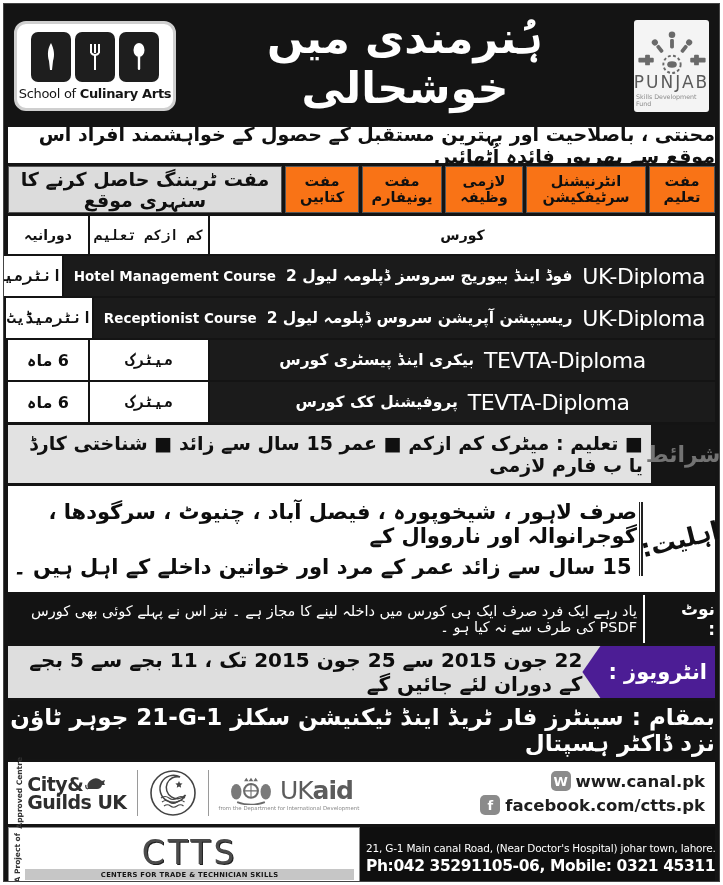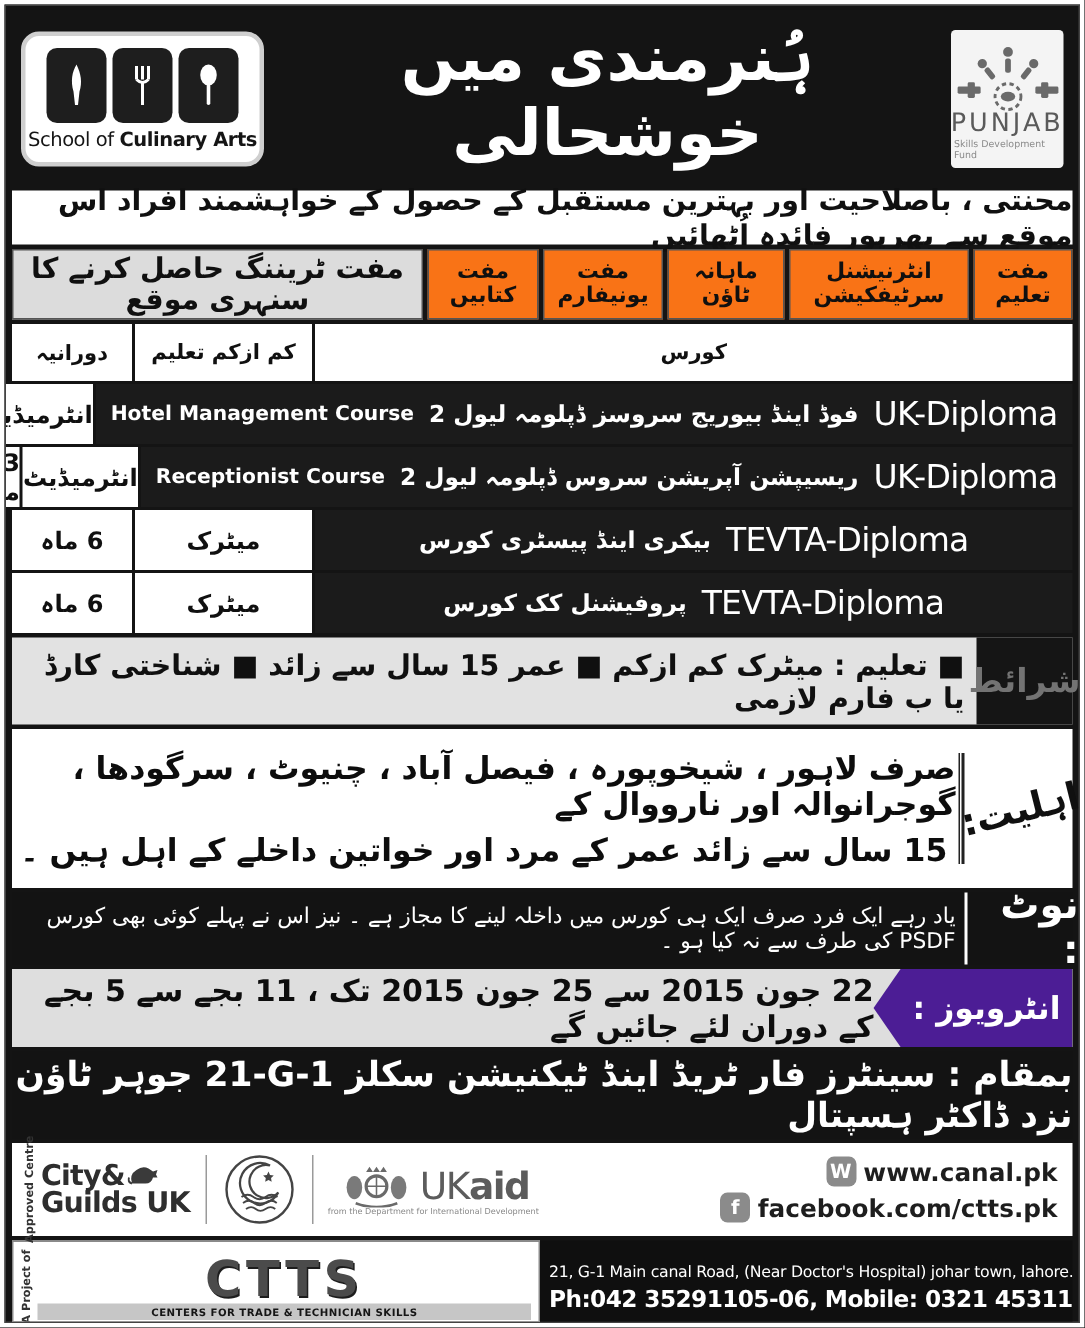--- a/index.html
+++ b/index.html
@@ -176,7 +176,7 @@
     <div class="benefits">
       <div class="benefit urdu b0">مفت تعلیم</div>
       <div class="benefit urdu b1">انٹرنیشنل سرٹیفکیشن</div>
-      <div class="benefit urdu b2">ماہانہ ٹاؤن</div>
+      <div class="benefit urdu b2">لازمی وظیفہ</div>
       <div class="benefit urdu b3">مفت یونیفارم</div>
       <div class="benefit urdu b4">مفت کتابیں</div>
       <div class="benefit urdu benefit-highlight">مفت ٹریننگ حاصل کرنے کا سنہری موقع</div>

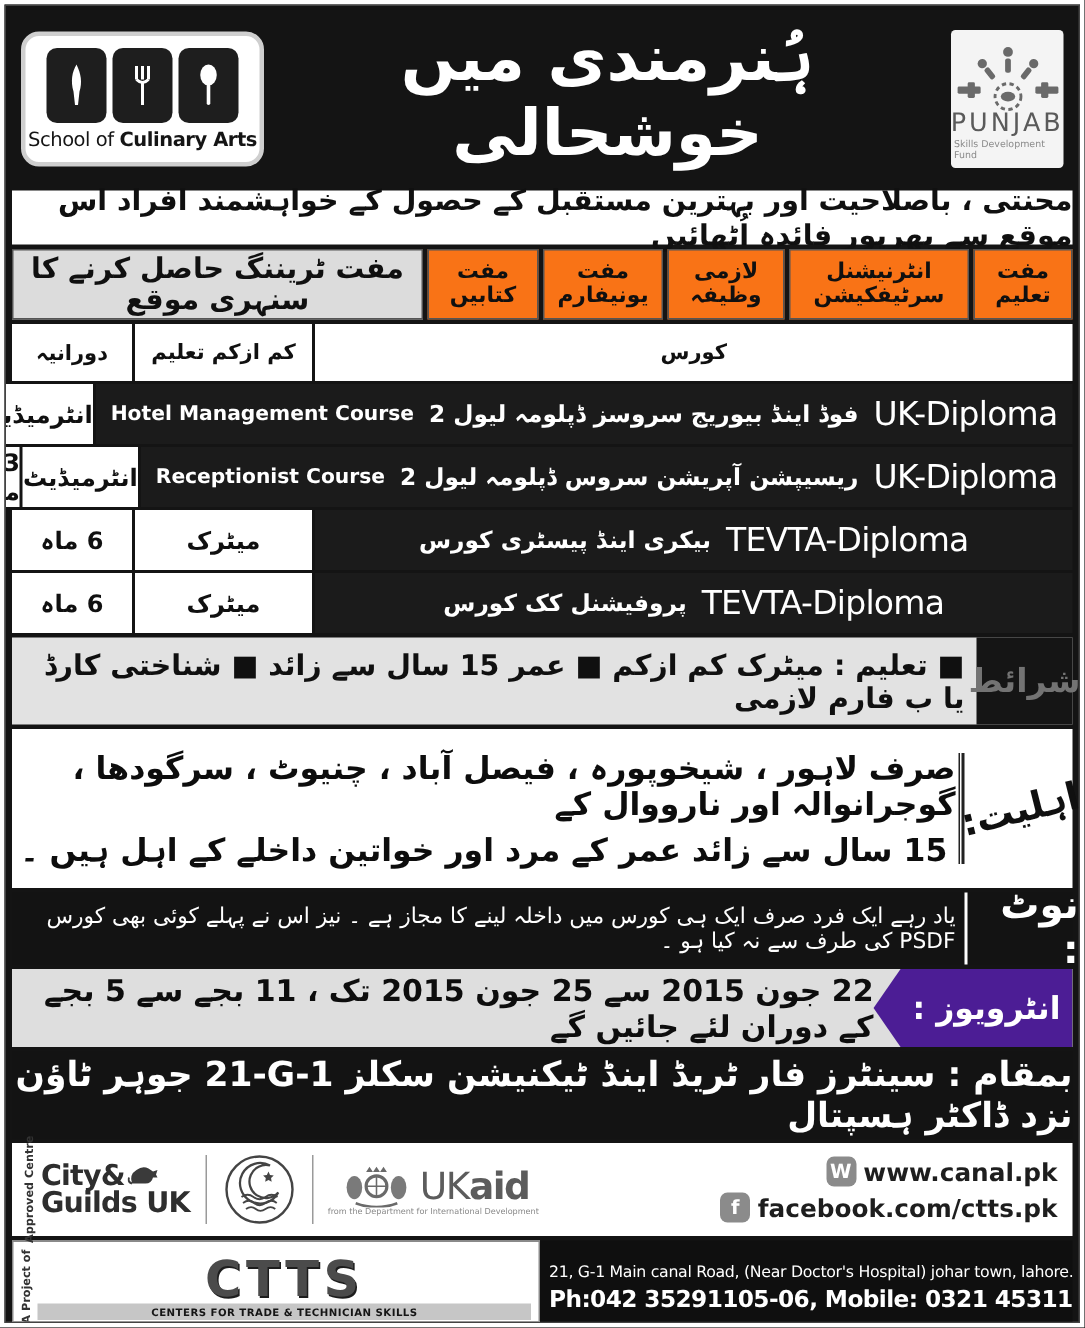--- a/index.html
+++ b/index.html
@@ -41,7 +41,7 @@
   .cell { display:flex; align-items:center; justify-content:center; }
   .th { background:#fff; color:#101010; font-weight:bold; font-size:14px; }
   .td-light { background:#fff; color:#101010; font-size:16px; font-weight:bold; }
-  .col-course { flex:1; } .col-edu { width:118px; } .col-dur { width:80px; }
+  .col-course { flex:1; } .col-edu { width:118px;font-family:Liberation Mono, monospace; } .col-dur { width:80px; }
   .course-dark { background:#1b1b1b; color:#fff; display:flex; align-items:center; padding:0 10px; gap:10px; direction:rtl; }
   .course-dark.centered { justify-content:center; }
   .diploma { font-size:22px; letter-spacing:-0.5px; direction:ltr; white-space:nowrap; }

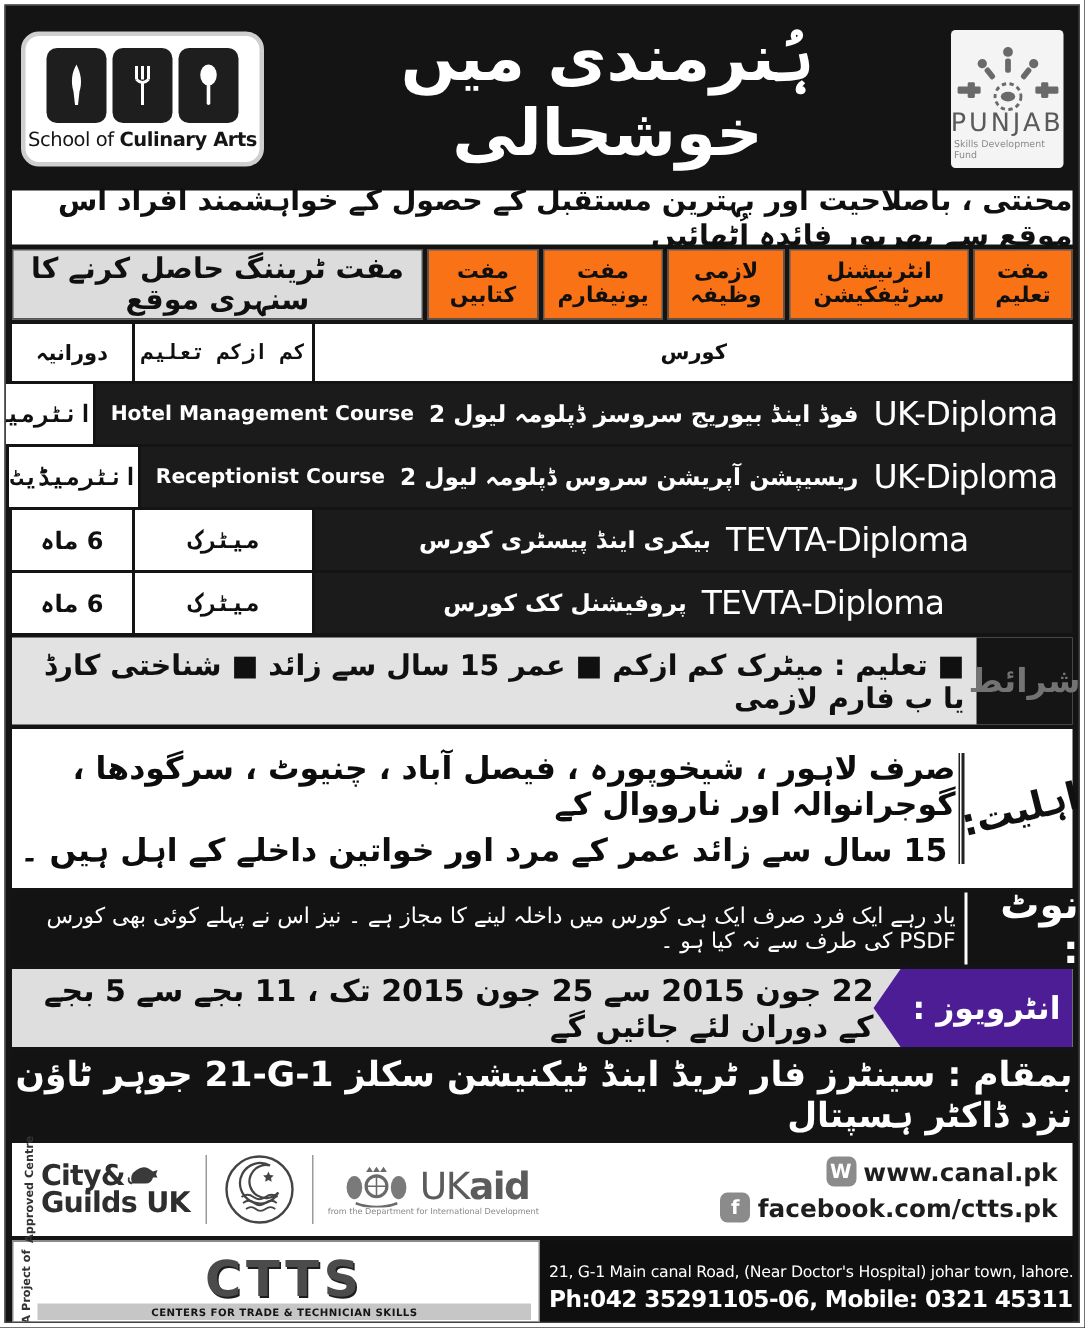--- a/index.html
+++ b/index.html
@@ -63,7 +63,7 @@
                font-size:21px; font-weight:bold; color:#0d0d0d; }
 
   .note { flex:none; height:48px; background:#131313; color:#fff; display:flex; direction:rtl; }
-  .note-label { flex:none; width:72px; display:flex; align-items:center; justify-content:center; font-size:26px;
+  .note-label { flex:none; width:72px; display:flex; align-items:center; justify-content:center; font-size:17px;
                 font-weight:bold; border-left:2px solid #fff;padding-left:26px; }
   .note-text { flex:1; display:flex; align-items:center; justify-content:center; font-size:14.5px; padding:0 6px; }
 

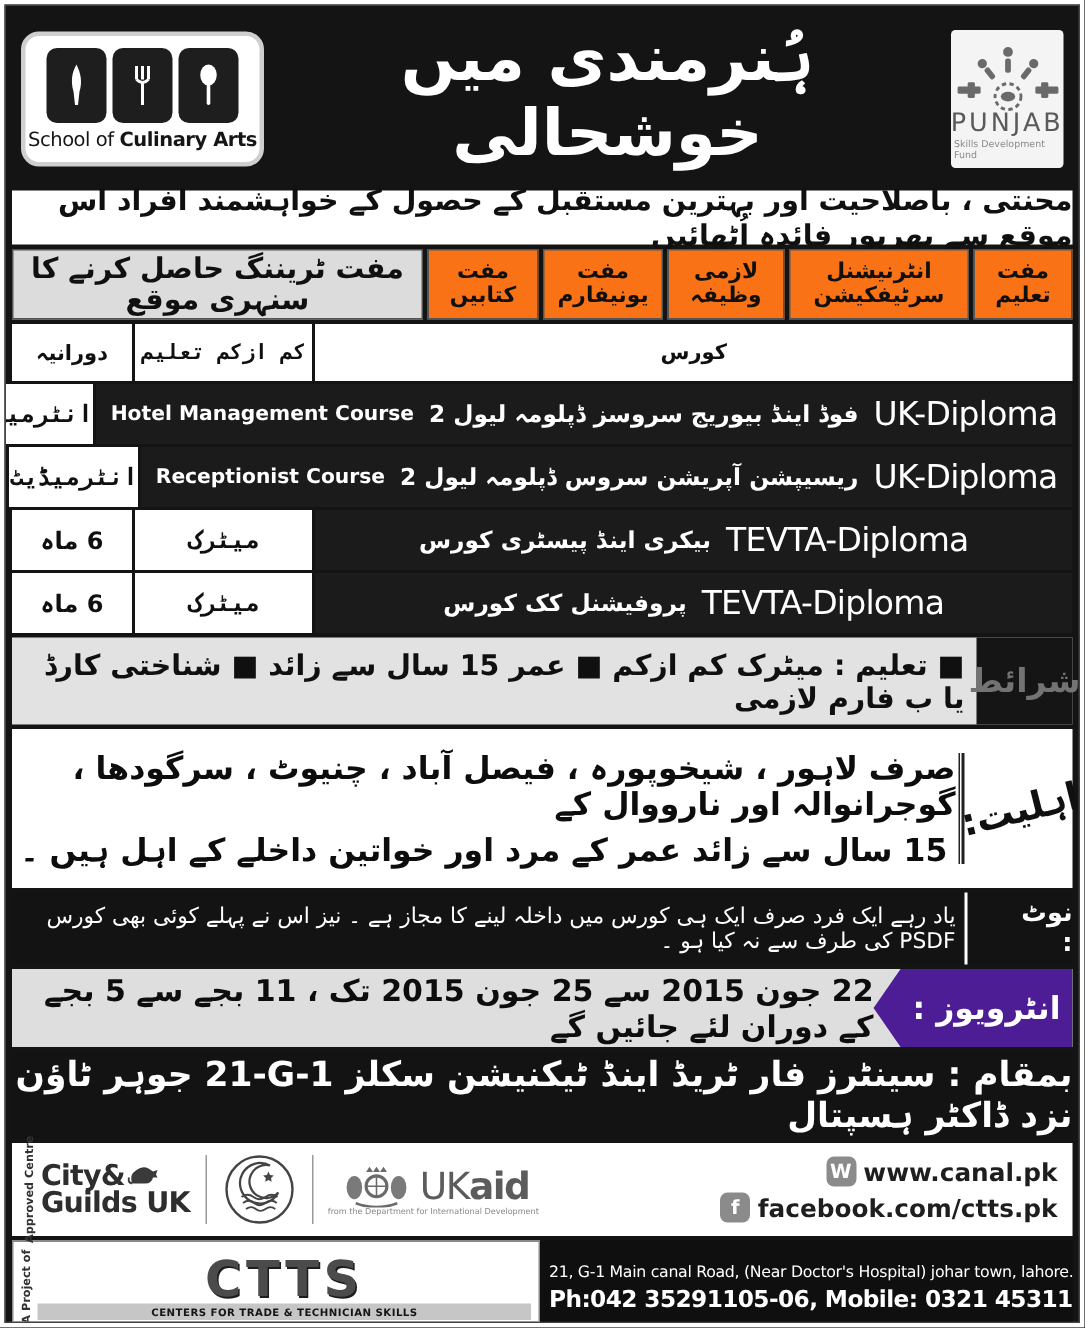--- a/index.html
+++ b/index.html
@@ -99,7 +99,7 @@
   .ctts-box { flex:none; width:352px; background:#fff; border:1px solid #8a8a8a; display:flex; align-items:center;
               padding:2px 5px; gap:3px; }
   .ctts-main { flex:1; display:flex; flex-direction:column; align-items:center; }
-  .ctts-letters { font-size:33px; font-weight:700; color:#4b4b4b; letter-spacing:3px; line-height:1;
+  .ctts-letters { font-size:33px; font-weight:400; color:#4b4b4b; letter-spacing:3px; line-height:1;
                   text-shadow:1px 1px 0 #1d1d1d; }
   .ctts-strip { width:100%; background:#c6c6c6; text-align:center; font-size:6.8px; font-weight:bold; color:#151515;
                 padding:1.5px 0; letter-spacing:0.3px; }

